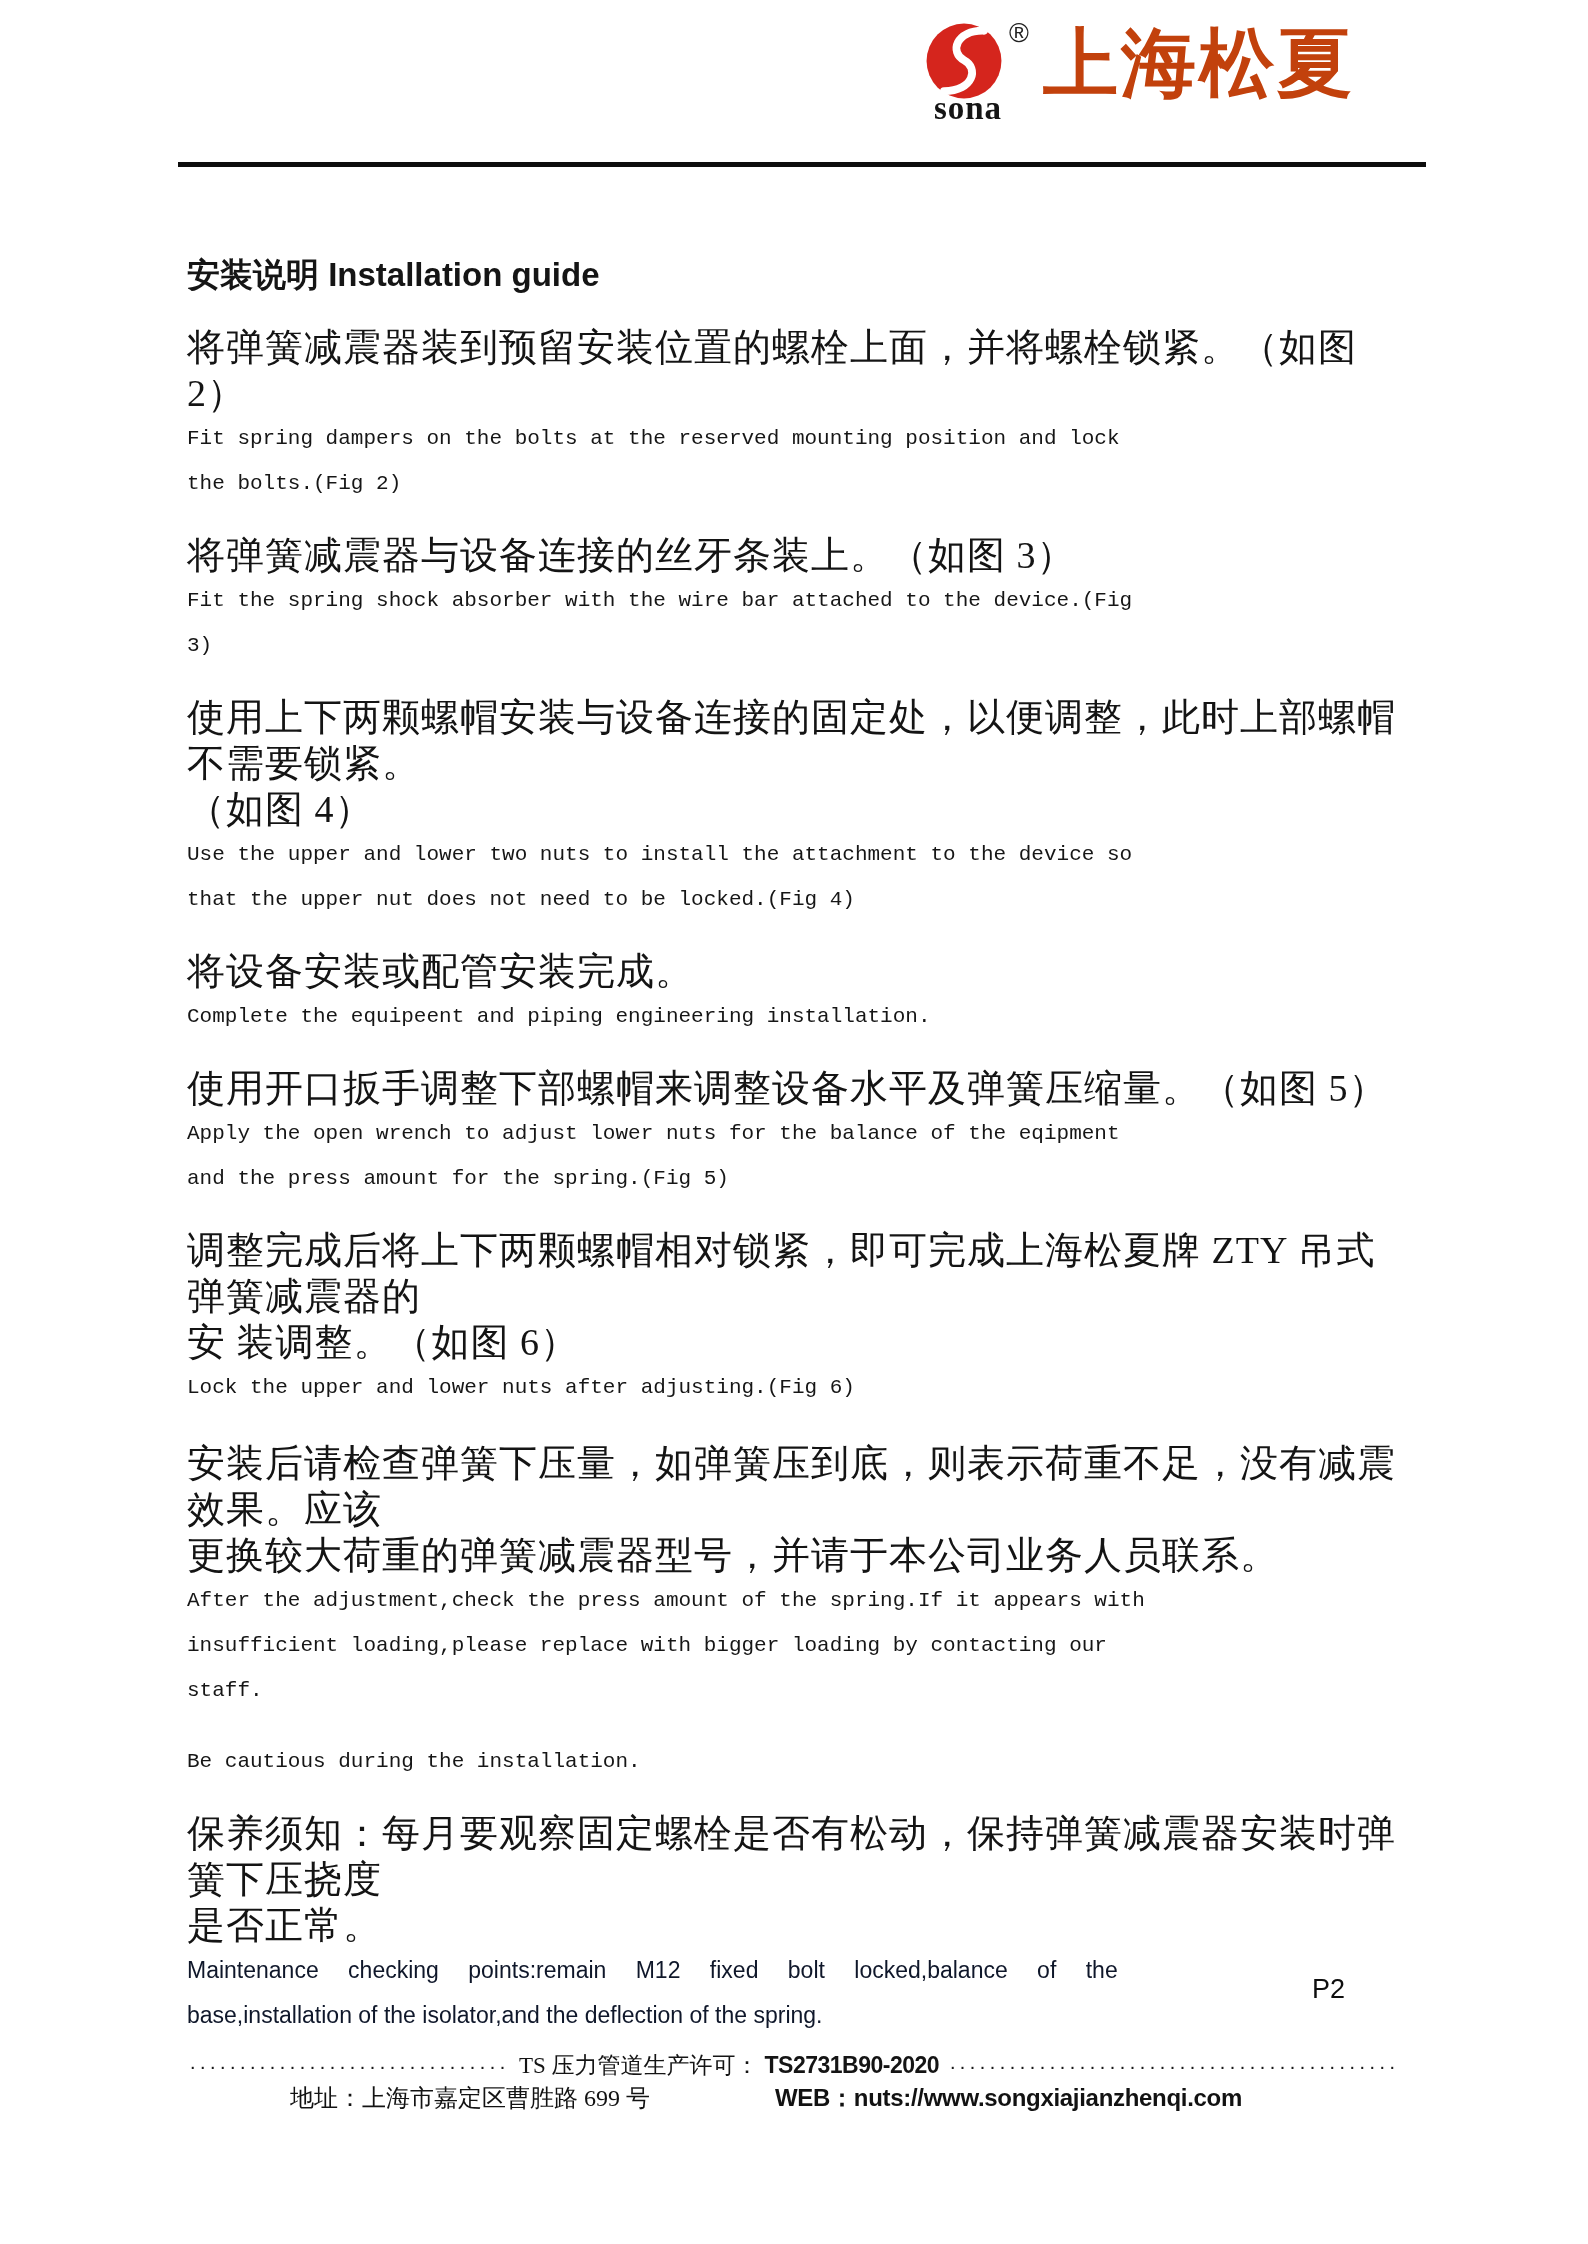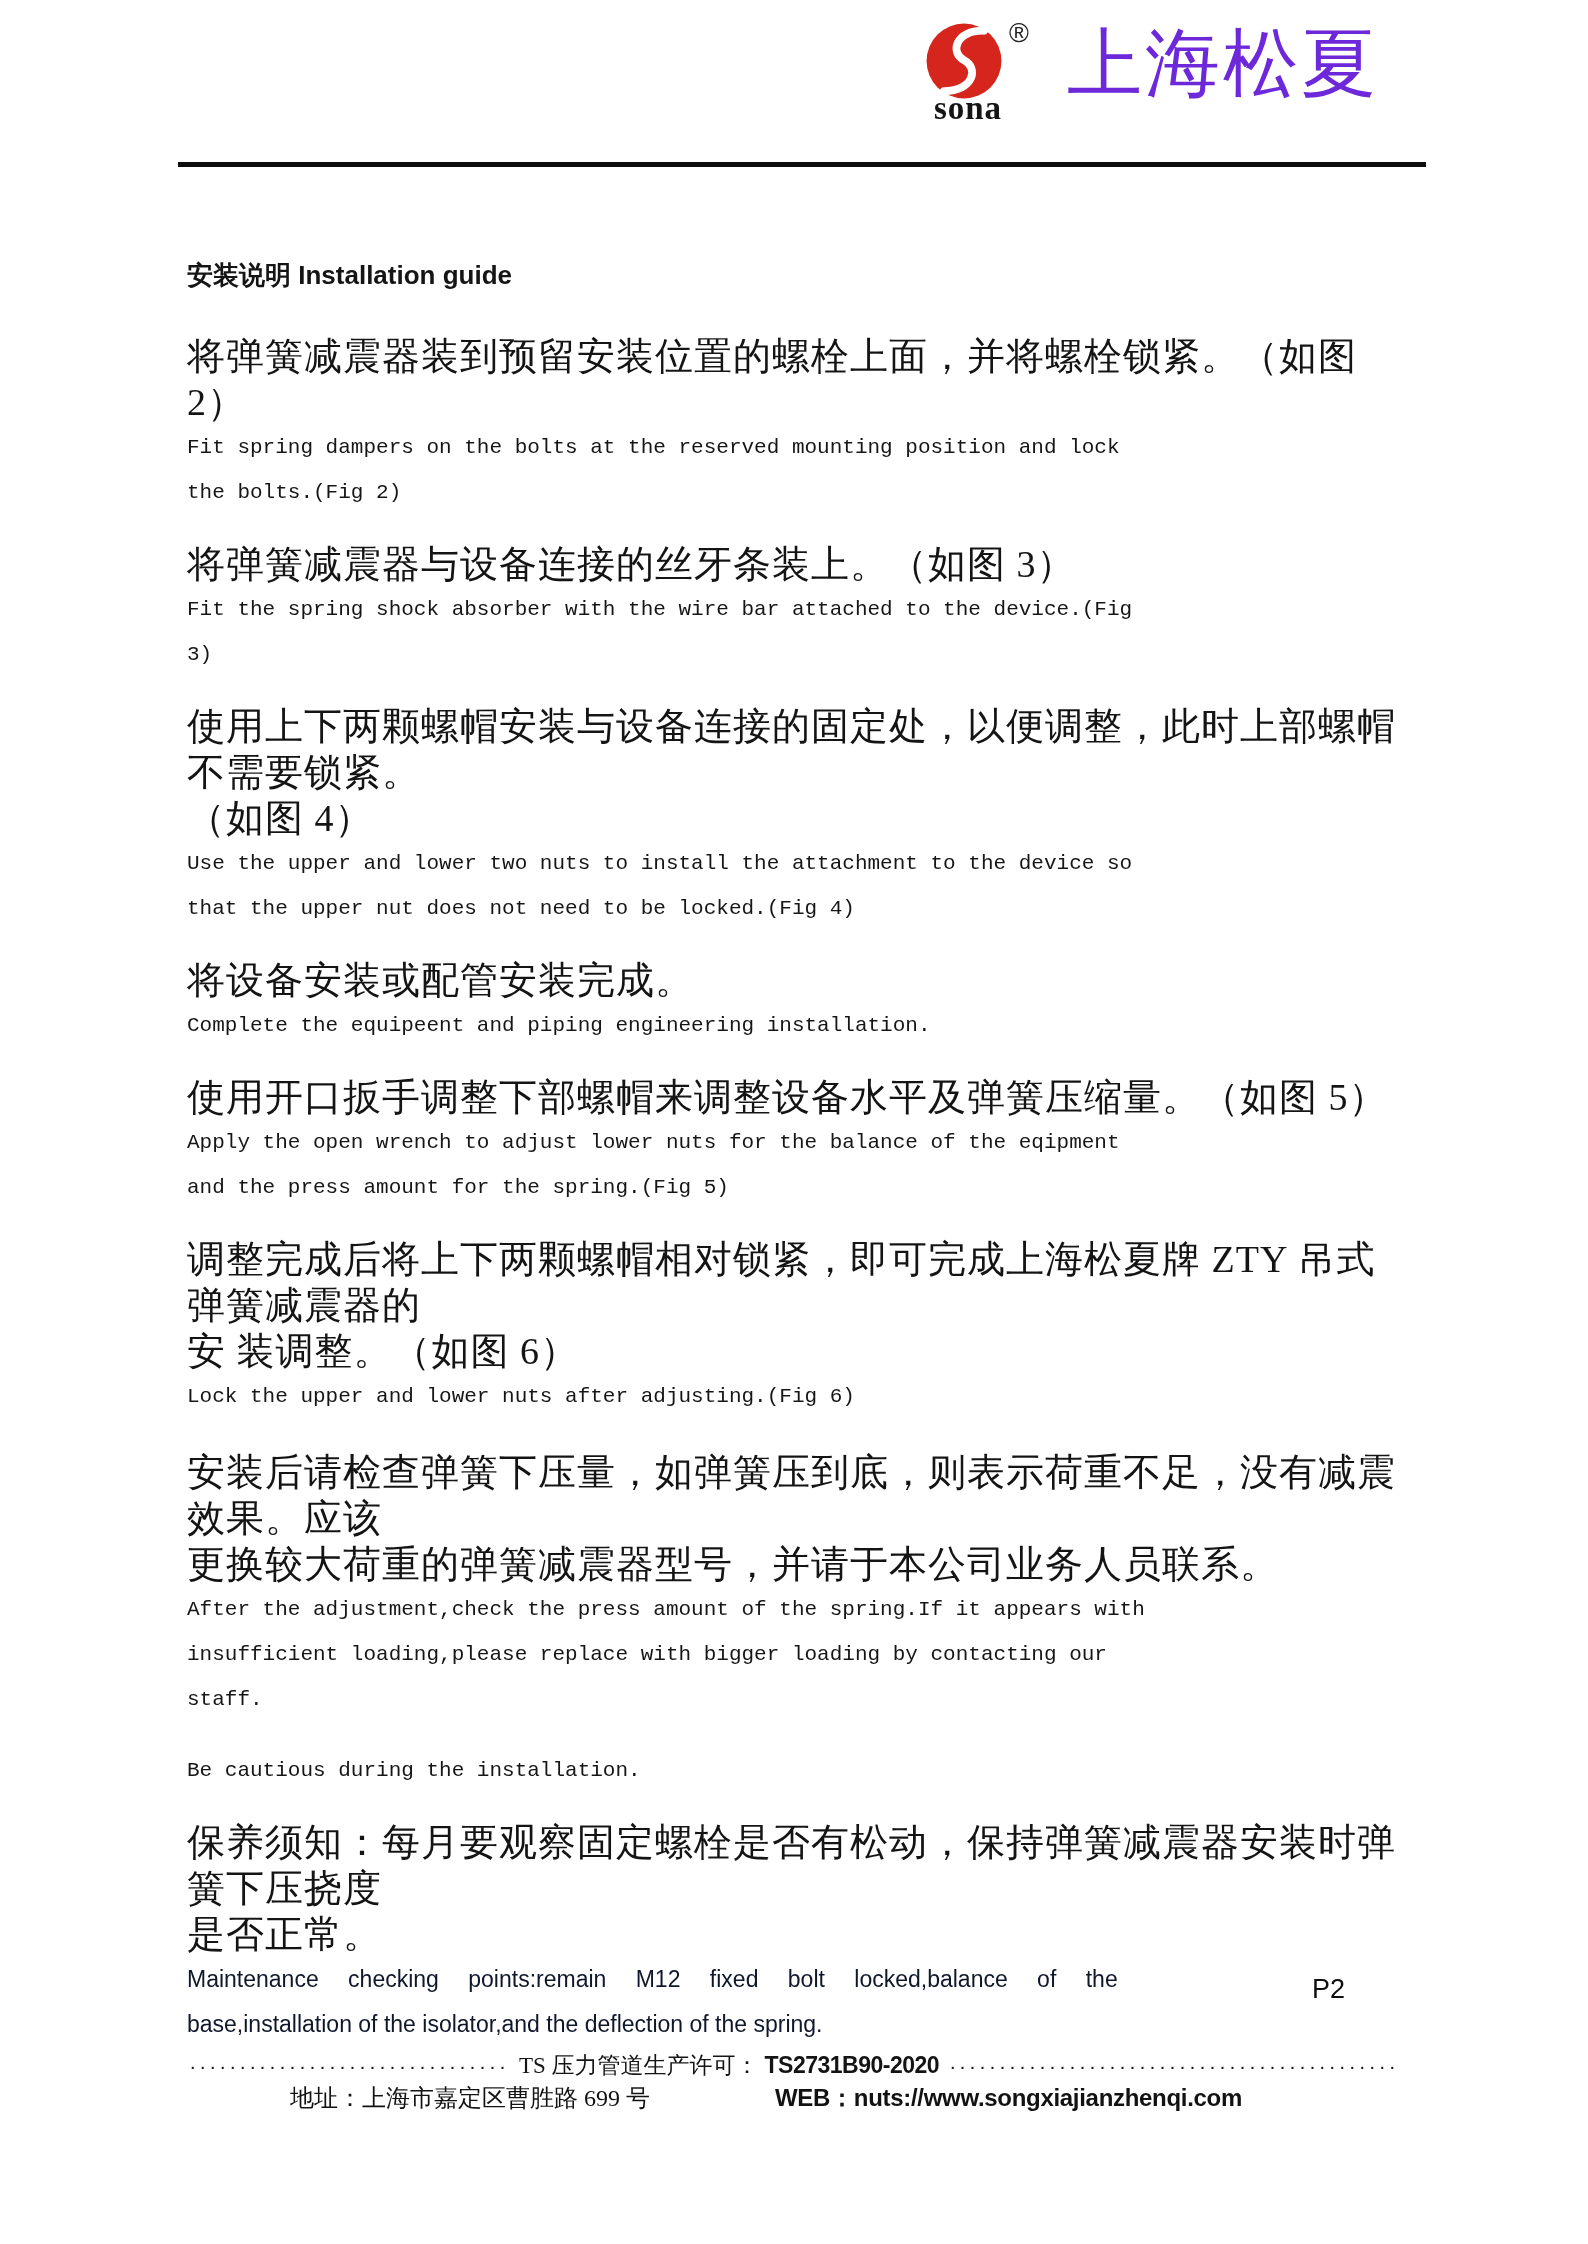--- a/index.html
+++ b/index.html
@@ -23,9 +23,9 @@
     font-weight: 700; font-size: 33px; letter-spacing: 1px; color: #151515;
   }
   .company-name {
-    margin-left: 46px; margin-top: 4px;
-    font-size: 75px; font-weight: 400; line-height: 1;
-    letter-spacing: 3px; color: #6d28d9;
+    margin-left: 22px; margin-top: 4px;
+    font-size: 75px; font-weight: 700; line-height: 1;
+    letter-spacing: 3px; color: #c2410c;
     font-family: "Liberation Sans", "DejaVu Sans", sans-serif;
   }
   .header-rule { position: absolute; left: 178px; top: 162px; width: 1248px; height: 5px; background: #0d0d0d; }

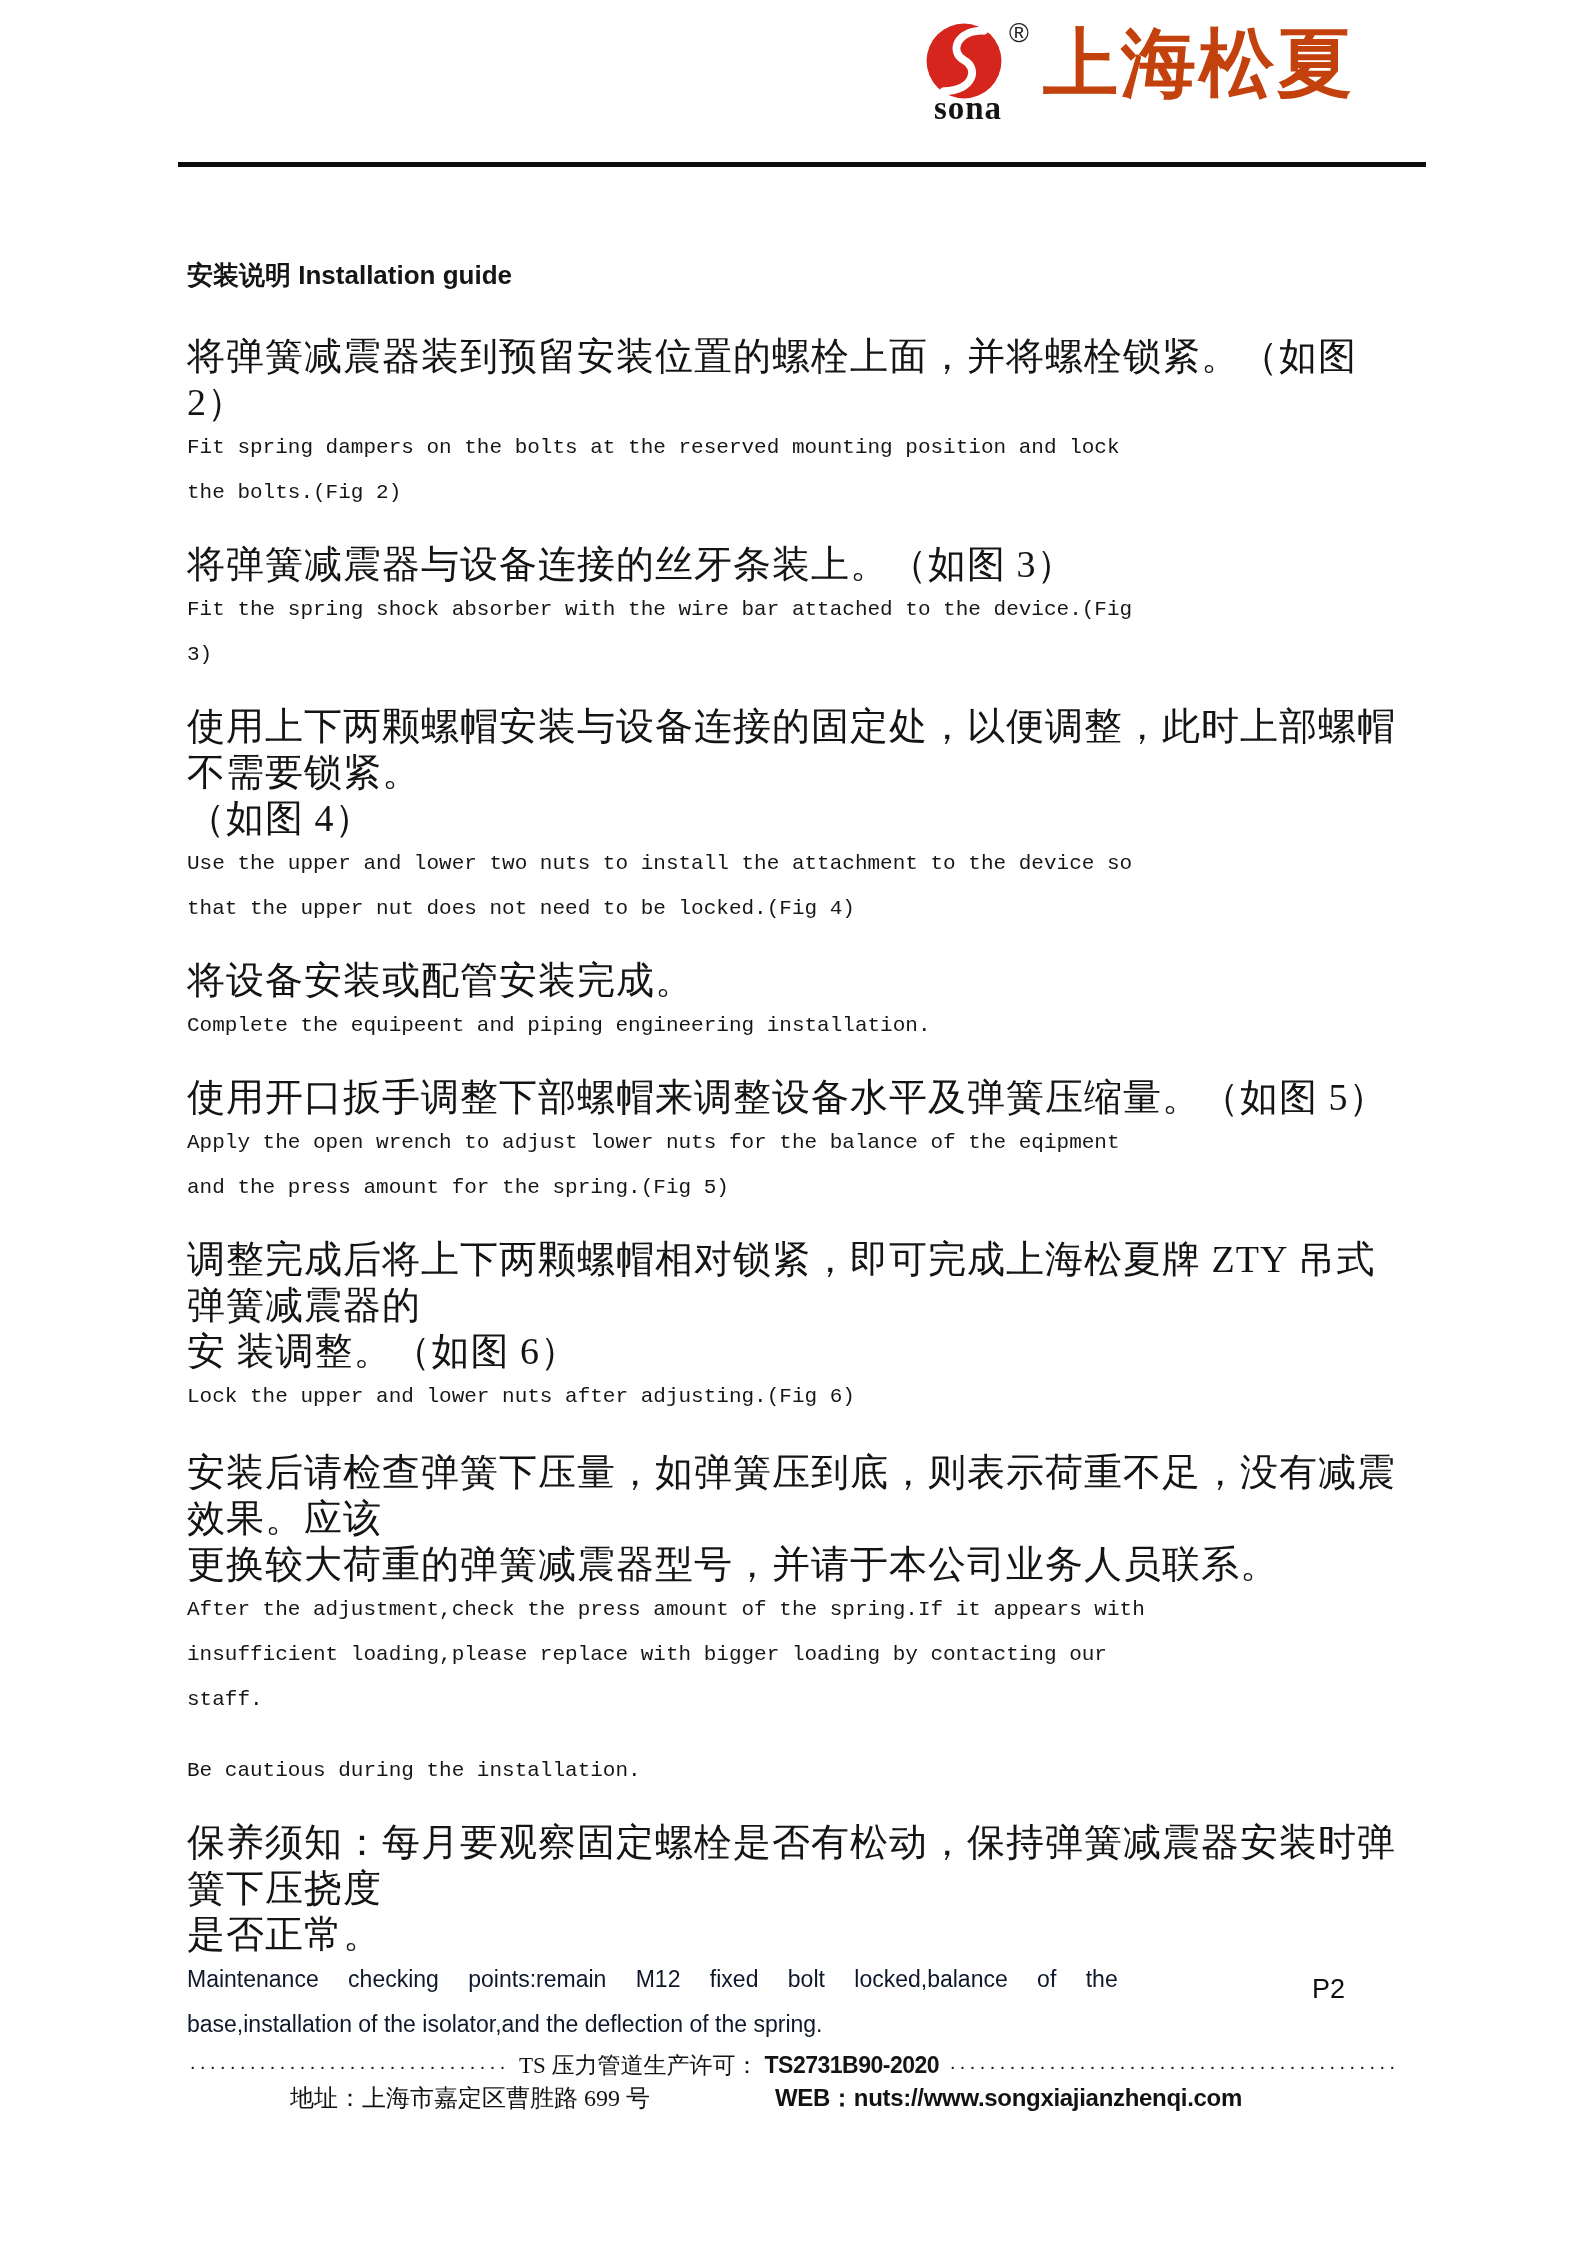--- a/index.html
+++ b/index.html
@@ -32,7 +32,7 @@
 
   
   .content { position: absolute; left: 187px; top: 252px; width: 1210px; }
-  .doc-title { font-size: 26px; line-height: 46px; margin-bottom: 34px; color: #151515; }
+  .doc-title { font-size: 33px; line-height: 46px; margin-bottom: 26px; color: #151515; }
   .doc-title .t-zh { font-family: "Liberation Serif", "DejaVu Serif", serif; }
   .doc-title .t-en { font-family: "Liberation Sans", "DejaVu Sans", sans-serif; }
 

